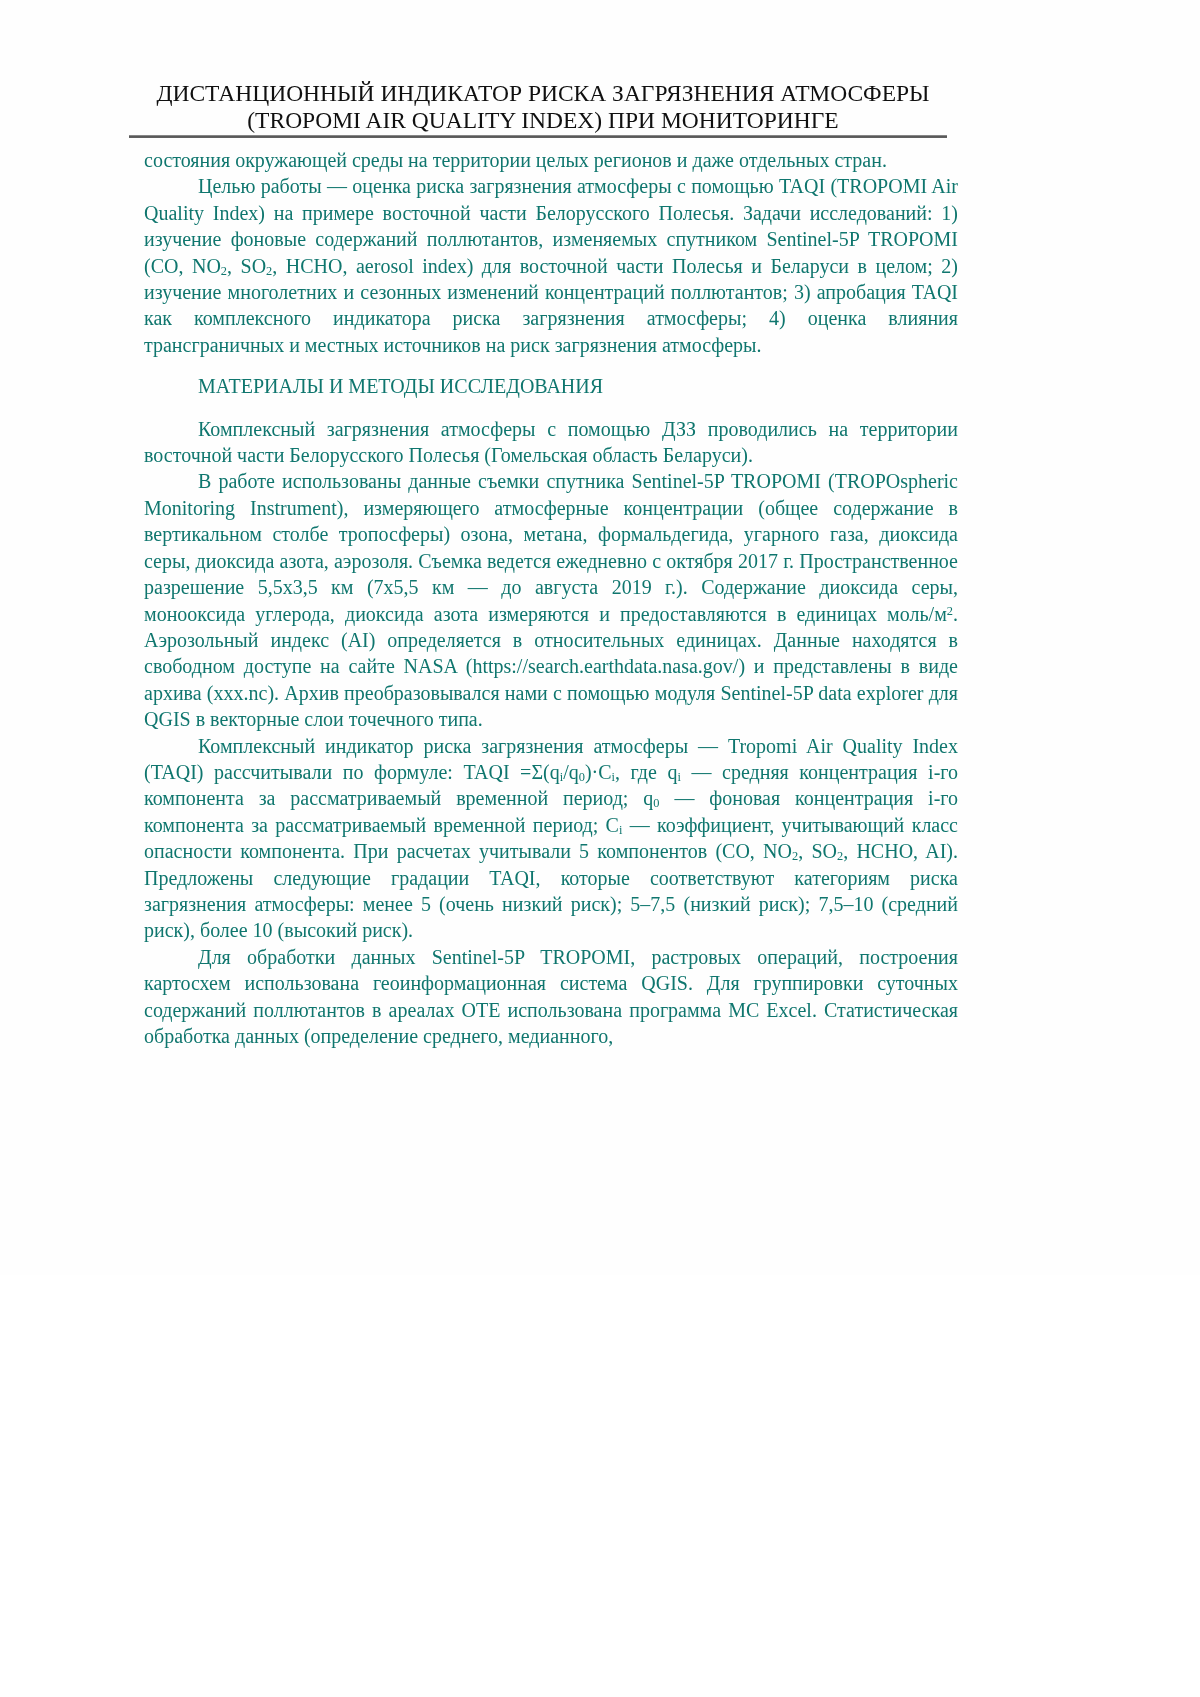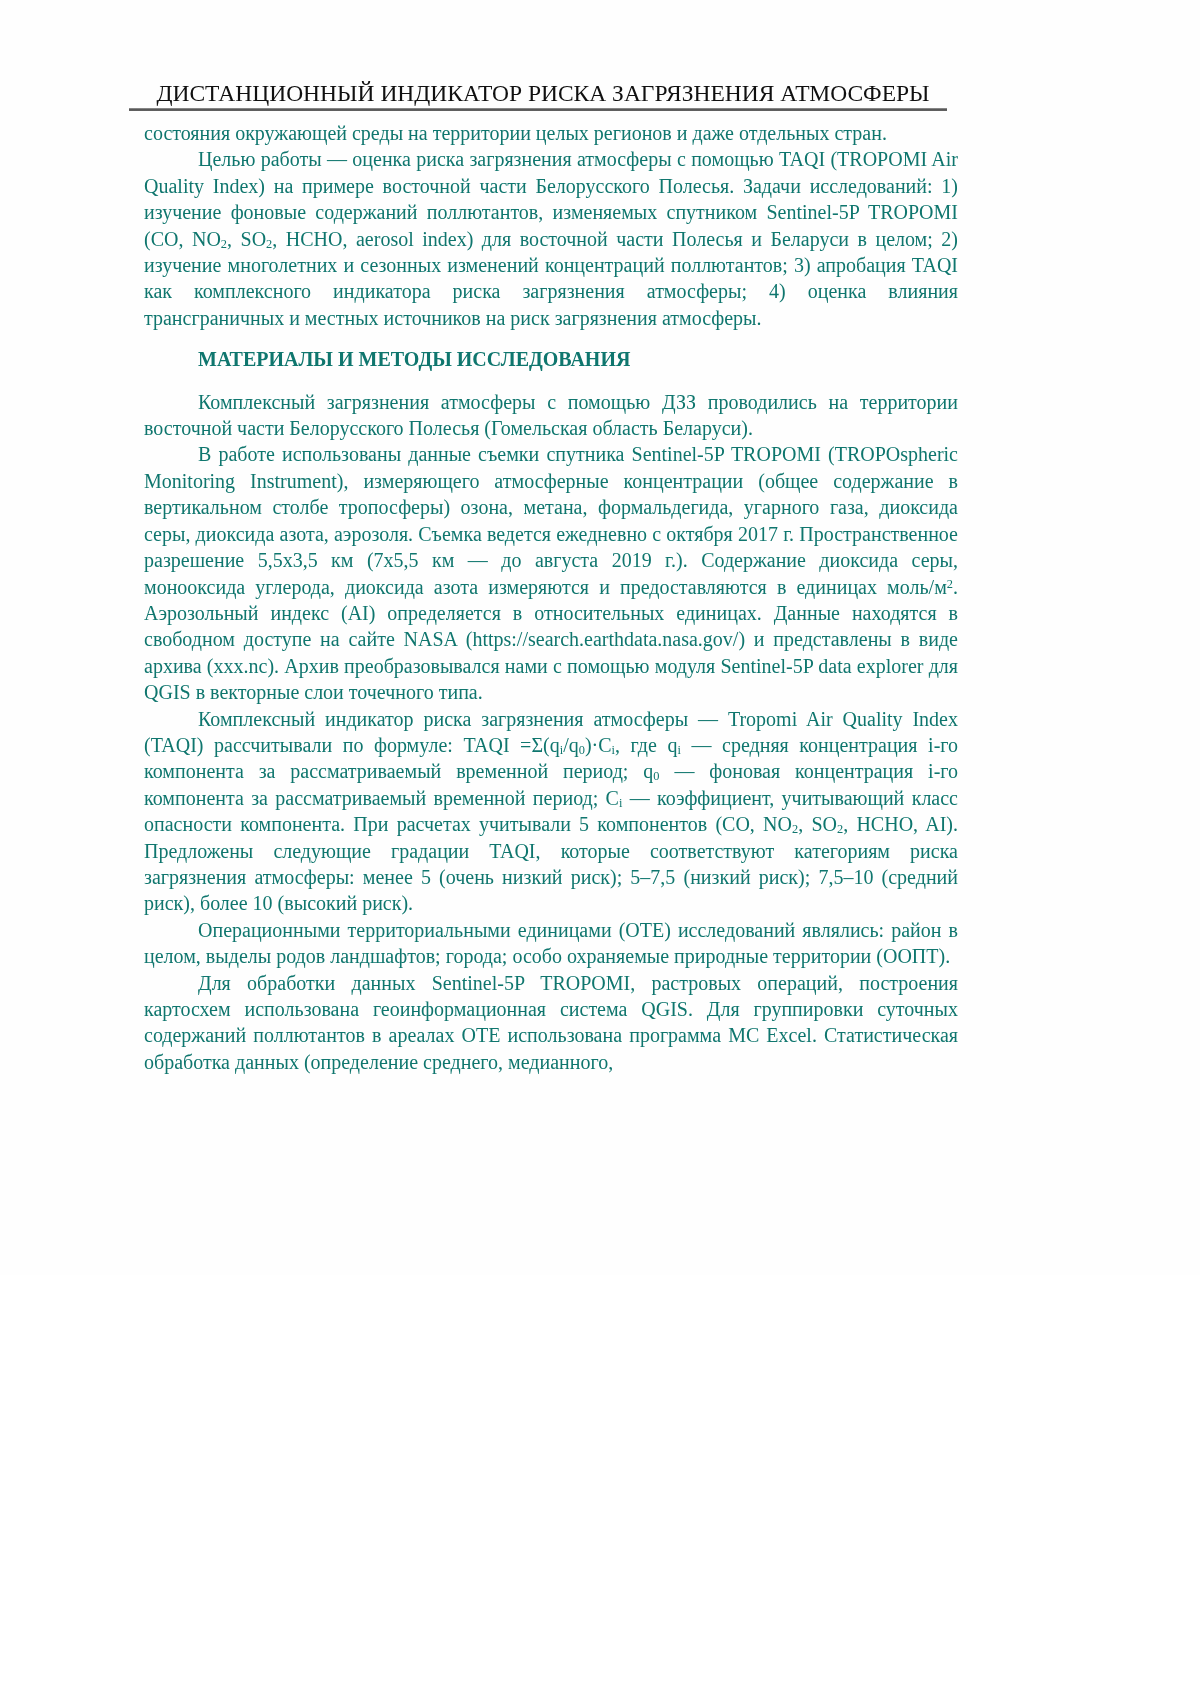--- a/index.html
+++ b/index.html
@@ -80,6 +80,7 @@
 
     <div class="title-block">
       <div>ДИСТАНЦИОННЫЙ ИНДИКАТОР РИСКА ЗАГРЯЗНЕНИЯ АТМОСФЕРЫ</div>
+      <div>(TROPOMI AIR QUALITY INDEX) ПРИ МОНИТОРИНГЕ</div>
     </div>
 
     <div class="title-divider"></div>

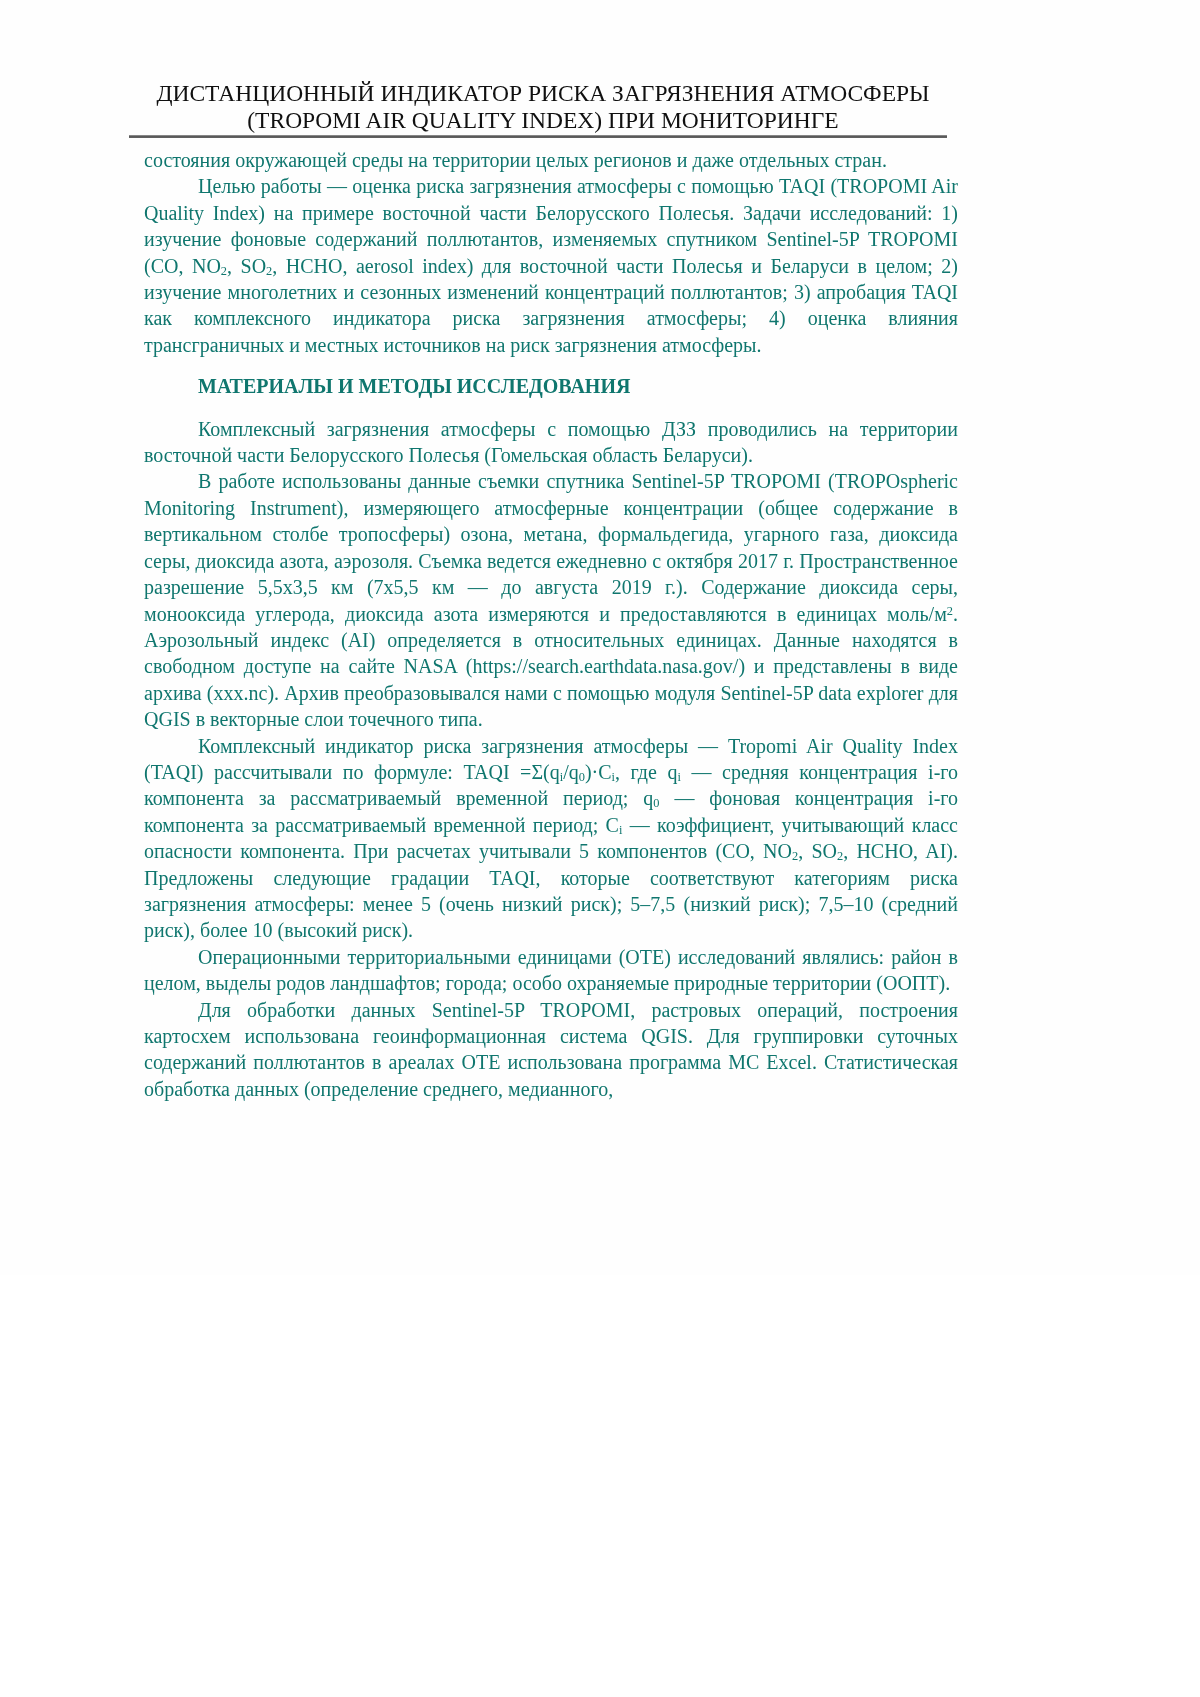--- a/index.html
+++ b/index.html
@@ -46,7 +46,7 @@
   .body-text p { margin: 0; }
   .para.indent { text-indent: 54px; }
   .heading {
-    font-weight: 700;
+    font-weight: 400;
     text-indent: 54px;
     text-align: left;
     margin: 15px 0 16px 0 !important;

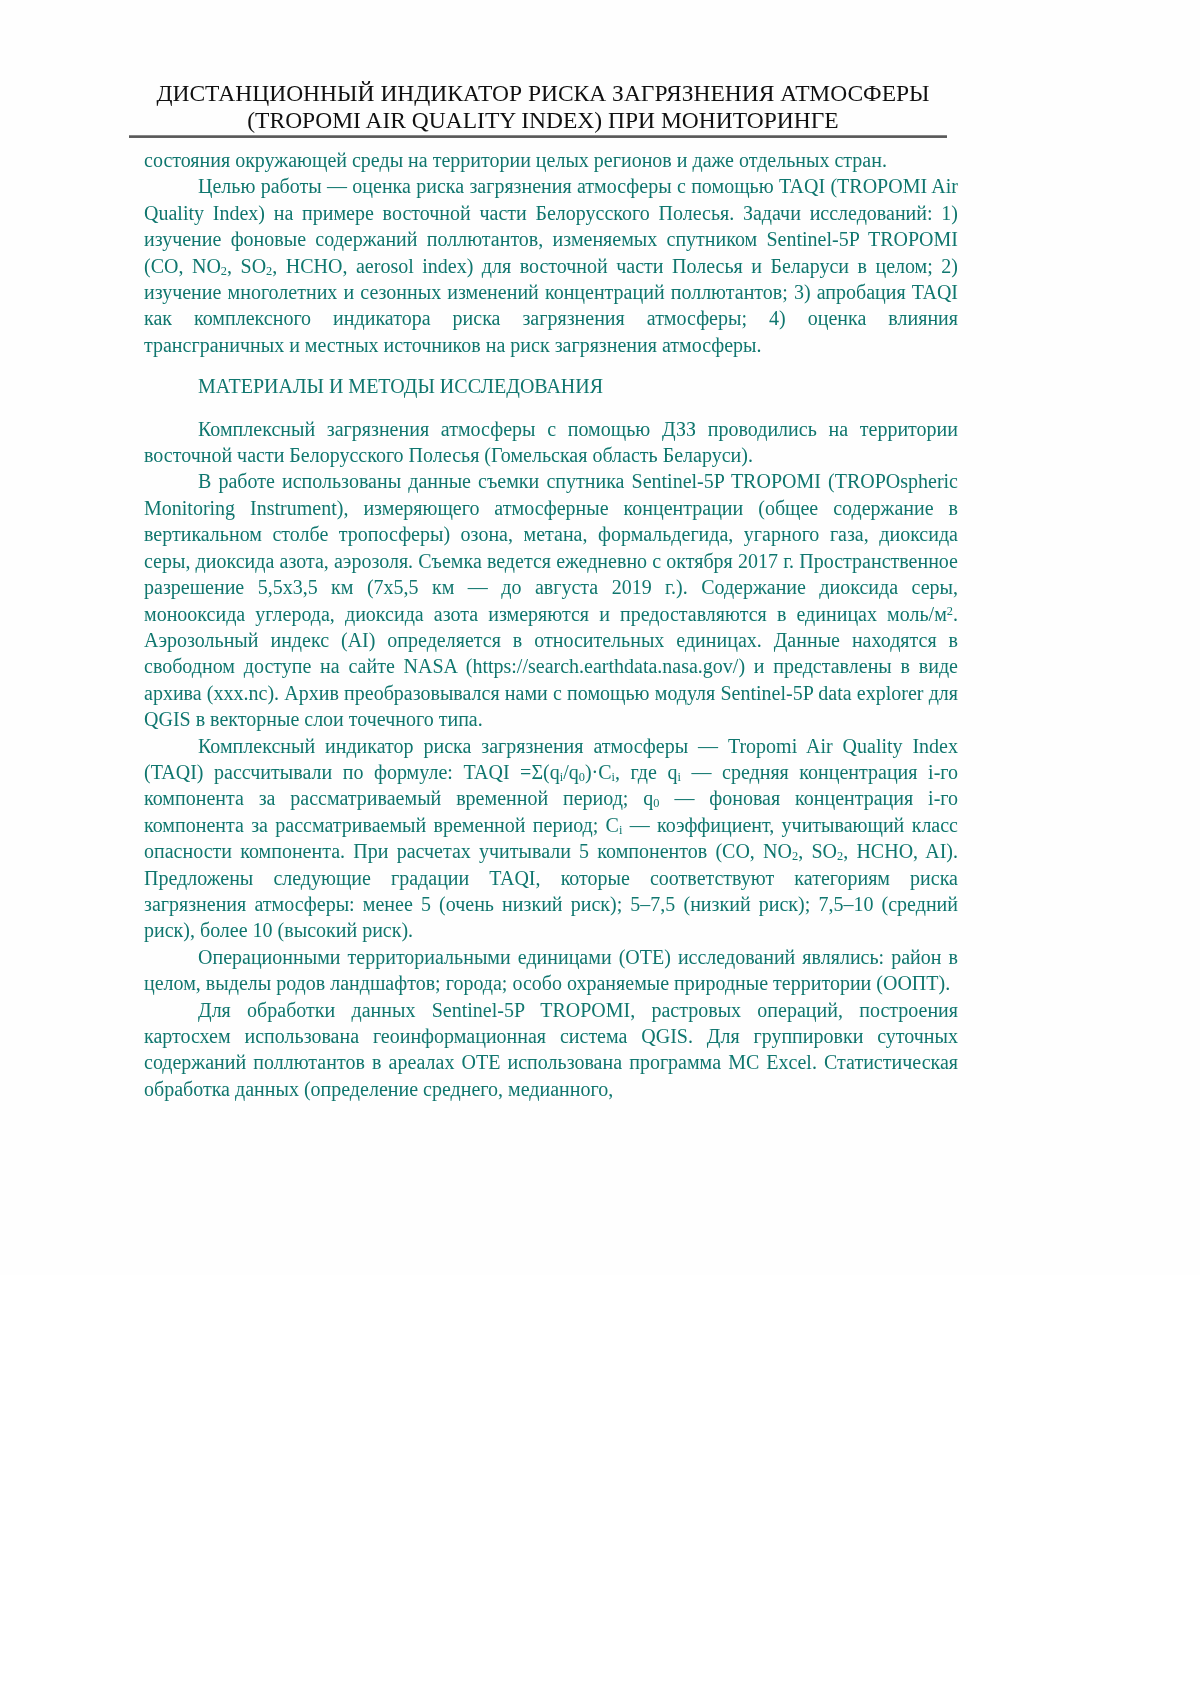--- a/index.html
+++ b/index.html
@@ -93,7 +93,6 @@
         <p class="para indent"><span>Комплексный загрязнения атмосферы с помощью ДЗЗ проводились на территории восточной части Белорусского Полесья (Гомельская область Беларуси).</span></p>
         <p class="para indent"><span>В работе использованы данные съемки спутника Sentinel-5P TROPOMI (TROPOspheric Monitoring Instrument), измеряющего атмосферные концентрации (общее содержание в вертикальном столбе тропосферы) озона, метана, формальдегида, угарного газа, диоксида серы, диоксида азота, аэрозоля. Съемка ведется ежедневно с октября 2017 г. Пространственное разрешение 5,5х3,5 км (7х5,5 км — до августа 2019 г.). Содержание диоксида серы, монооксида углерода, диоксида азота измеряются и предоставляются в единицах моль/м</span><span class="sup">2</span><span>. Аэрозольный индекс (AI) определяется в относительных единицах. Данные находятся в свободном доступе на сайте NASA (https://search.earthdata.nasa.gov/) и представлены в виде архива (xxx.nc). Архив преобразовывался нами с помощью модуля Sentinel-5P data explorer для QGIS в векторные слои точечного типа.</span></p>
         <p class="para indent"><span>Комплексный индикатор риска загрязнения атмосферы — Tropomi Air Quality Index (TAQI) рассчитывали по формуле: TAQI =Σ(q</span><span class="sub">i</span><span>/q</span><span class="sub">0</span><span>)·C</span><span class="sub">i</span><span>, где q</span><span class="sub">i</span><span> — средняя концентрация i-го компонента за рассматриваемый временной период; q</span><span class="sub">0</span><span> — фоновая концентрация i-го компонента за рассматриваемый временной период; C</span><span class="sub">i</span><span> — коэффициент, учитывающий класс опасности компонента. При расчетах учитывали 5 компонентов (CO, NO</span><span class="sub">2</span><span>, SO</span><span class="sub">2</span><span>, HCHO, AI). Предложены следующие градации TAQI, которые соответствуют категориям риска загрязнения атмосферы: менее 5 (очень низкий риск); 5–7,5 (низкий риск); 7,5–10 (средний риск), более 10 (высокий риск).</span></p>
-        <p class="para indent"><span>Операционными территориальными единицами (ОТЕ) исследований являлись: район в целом, выделы родов ландшафтов; города; особо охраняемые природные территории (ООПТ).</span></p>
         <p class="para indent"><span>Для обработки данных Sentinel-5P TROPOMI, растровых операций, построения картосхем использована геоинформационная система QGIS. Для группировки суточных содержаний поллютантов в ареалах ОТЕ использована программа МС Excel. Статистическая обработка данных (определение среднего, медианного,</span></p>
       </div>
 

